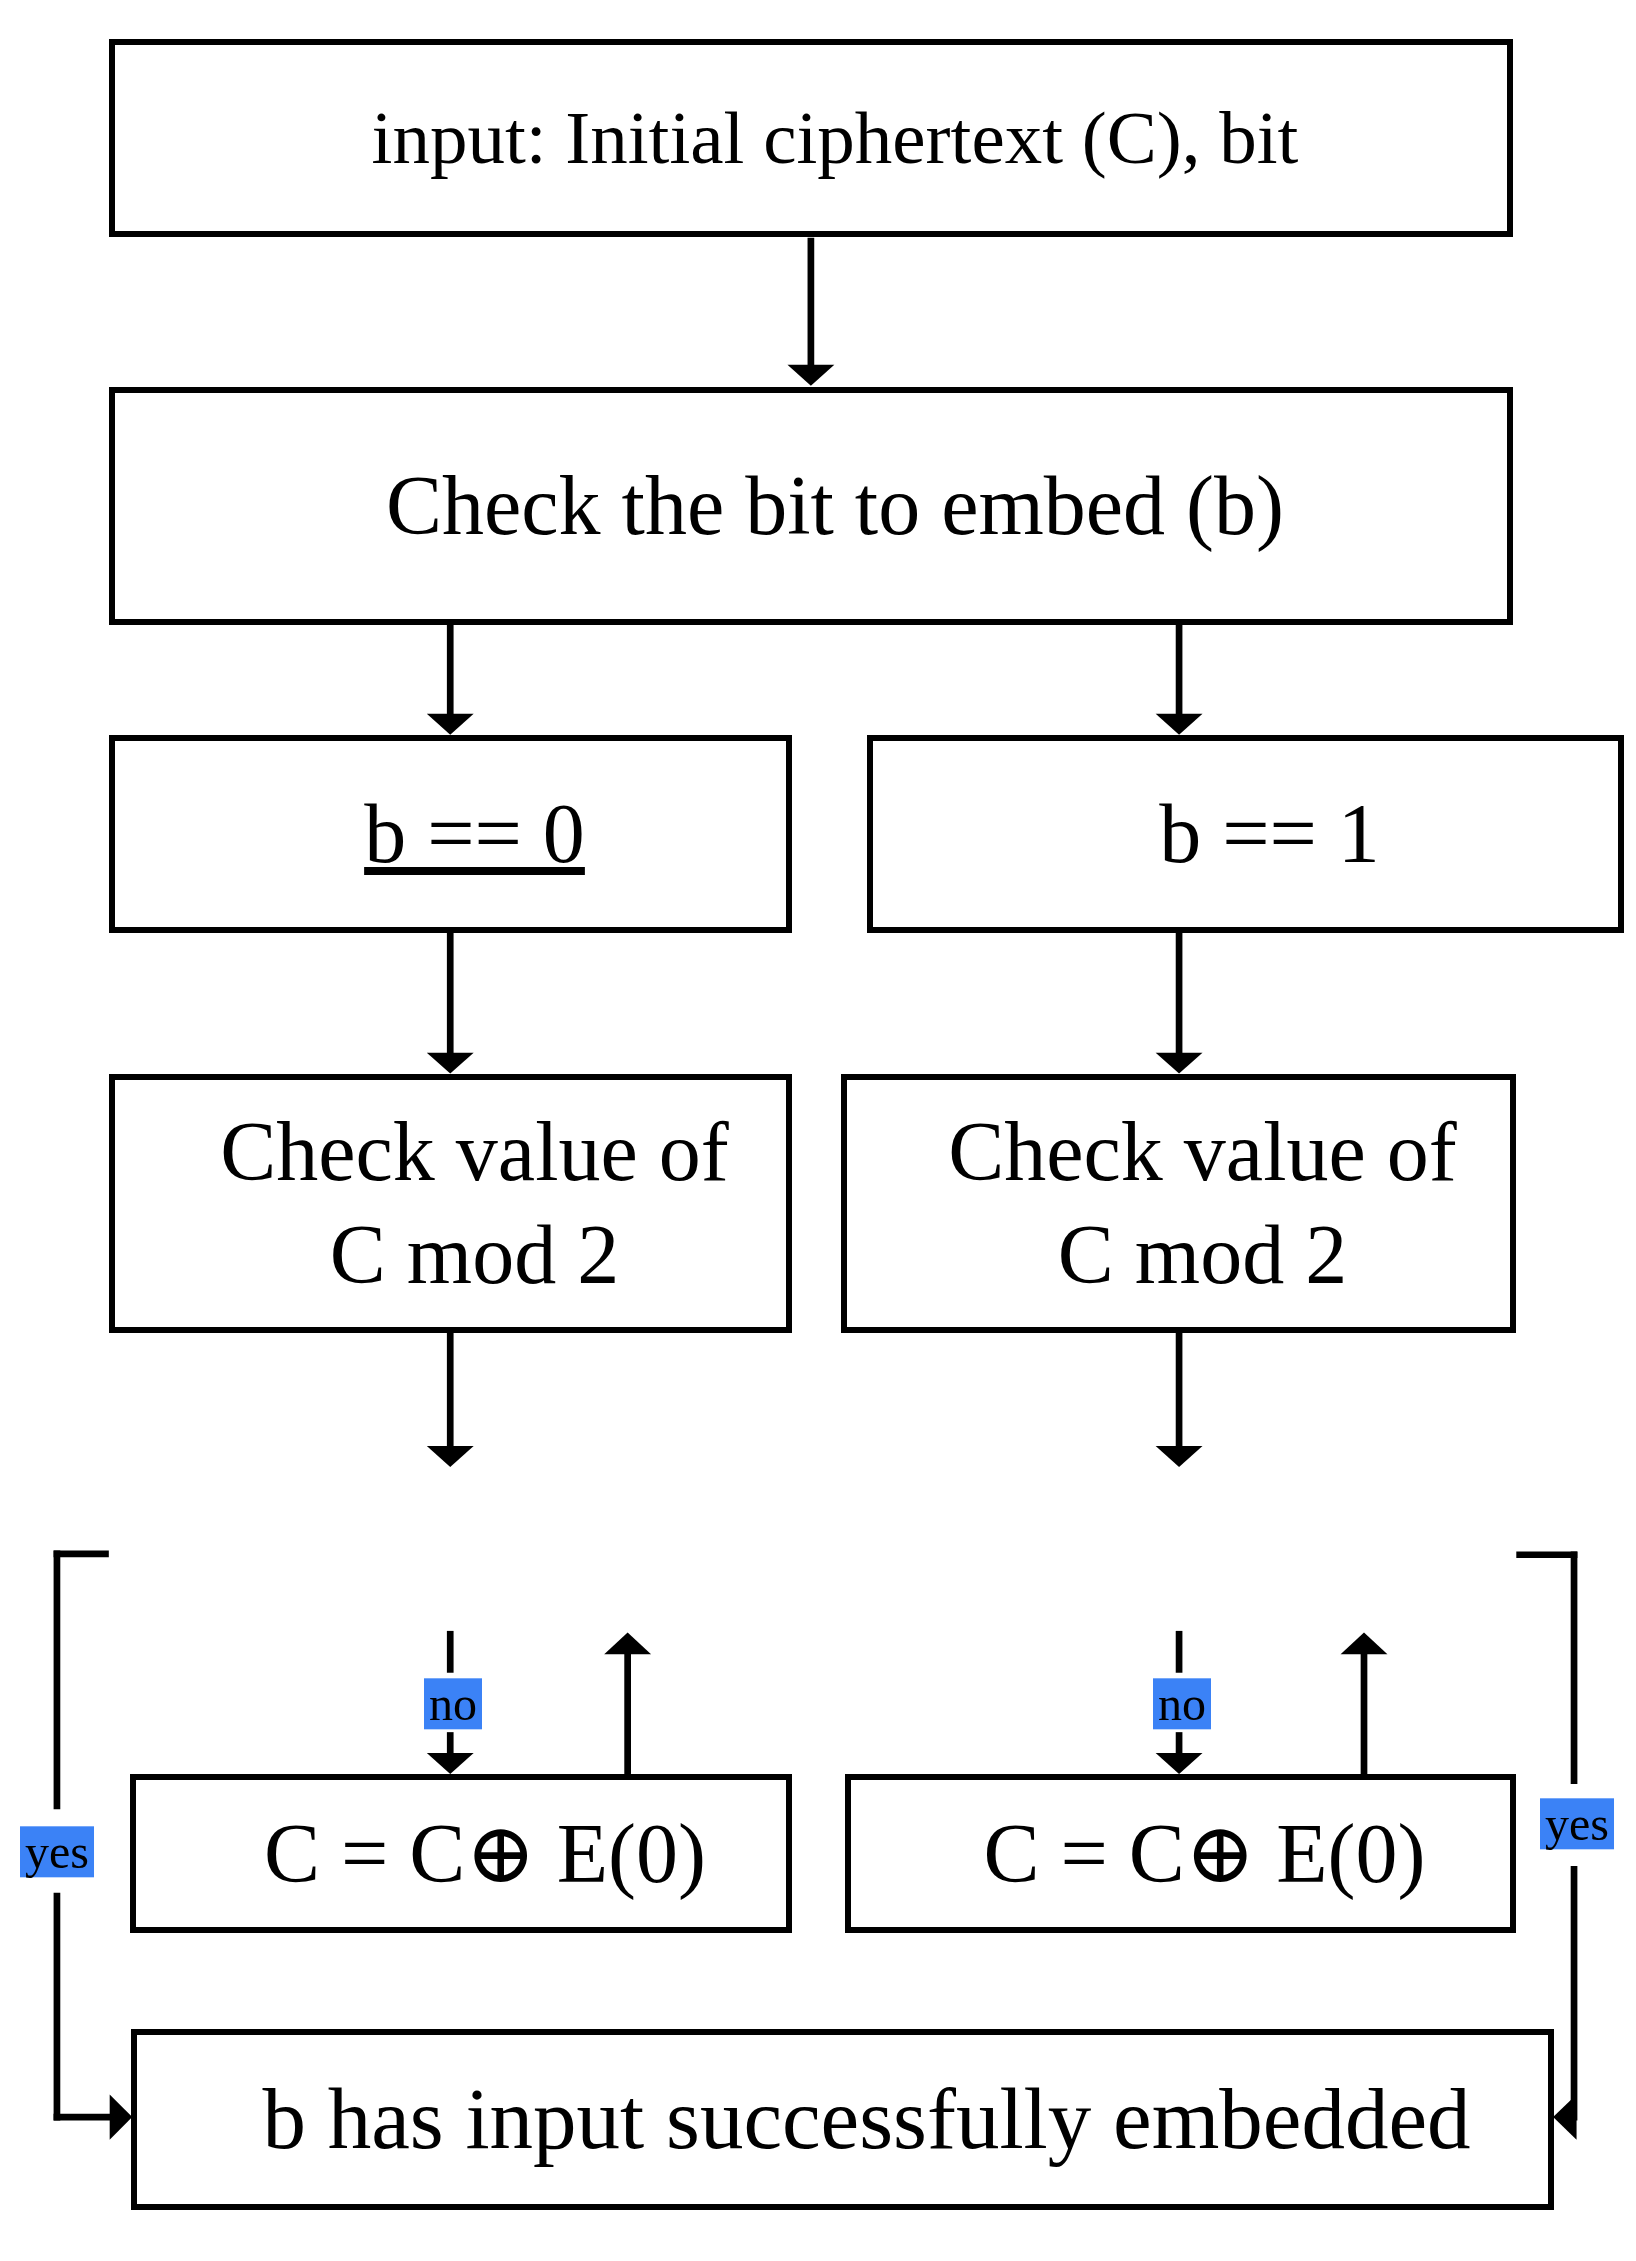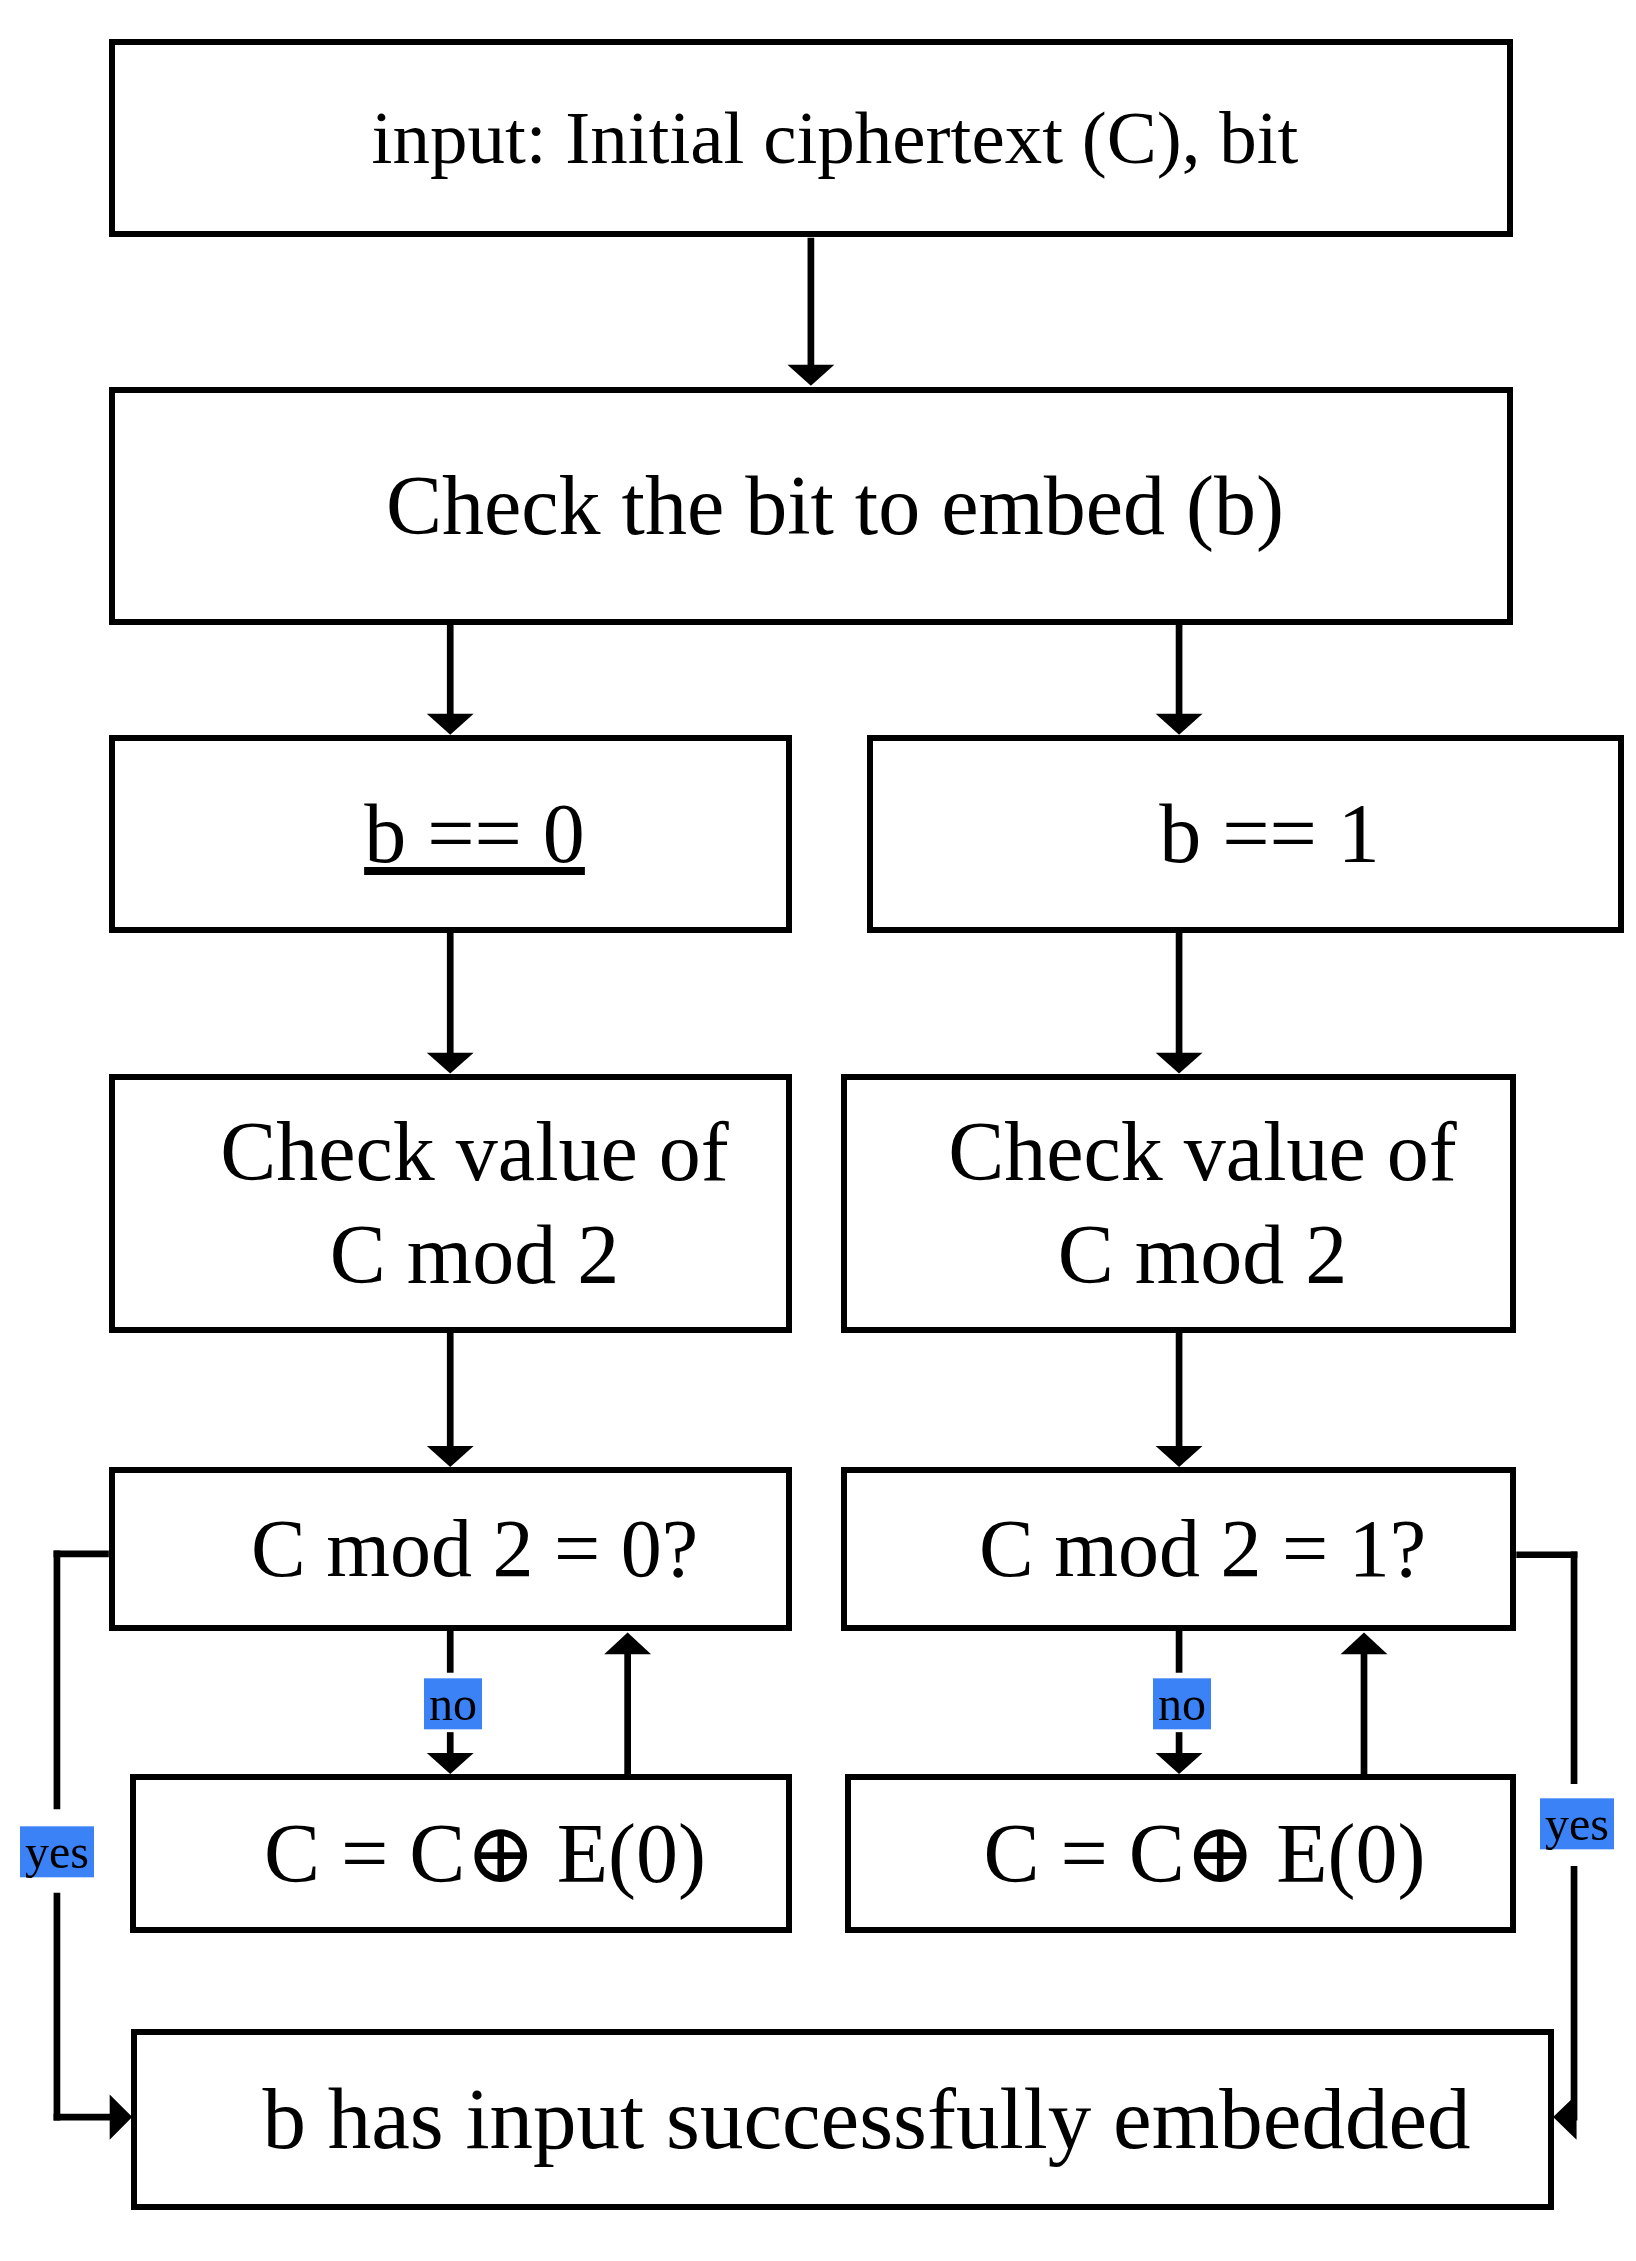--- a/index.html
+++ b/index.html
@@ -116,9 +116,6 @@
     <div class="ln">C mod 2</div>
   </div>
 
-  <div class="box" id="node-cond-left">
-    <div class="ln">C mod 2 = 0?</div>
-  </div>
 
   <div class="box" id="node-cond-right">
     <div class="ln">C mod 2 = 1?</div>

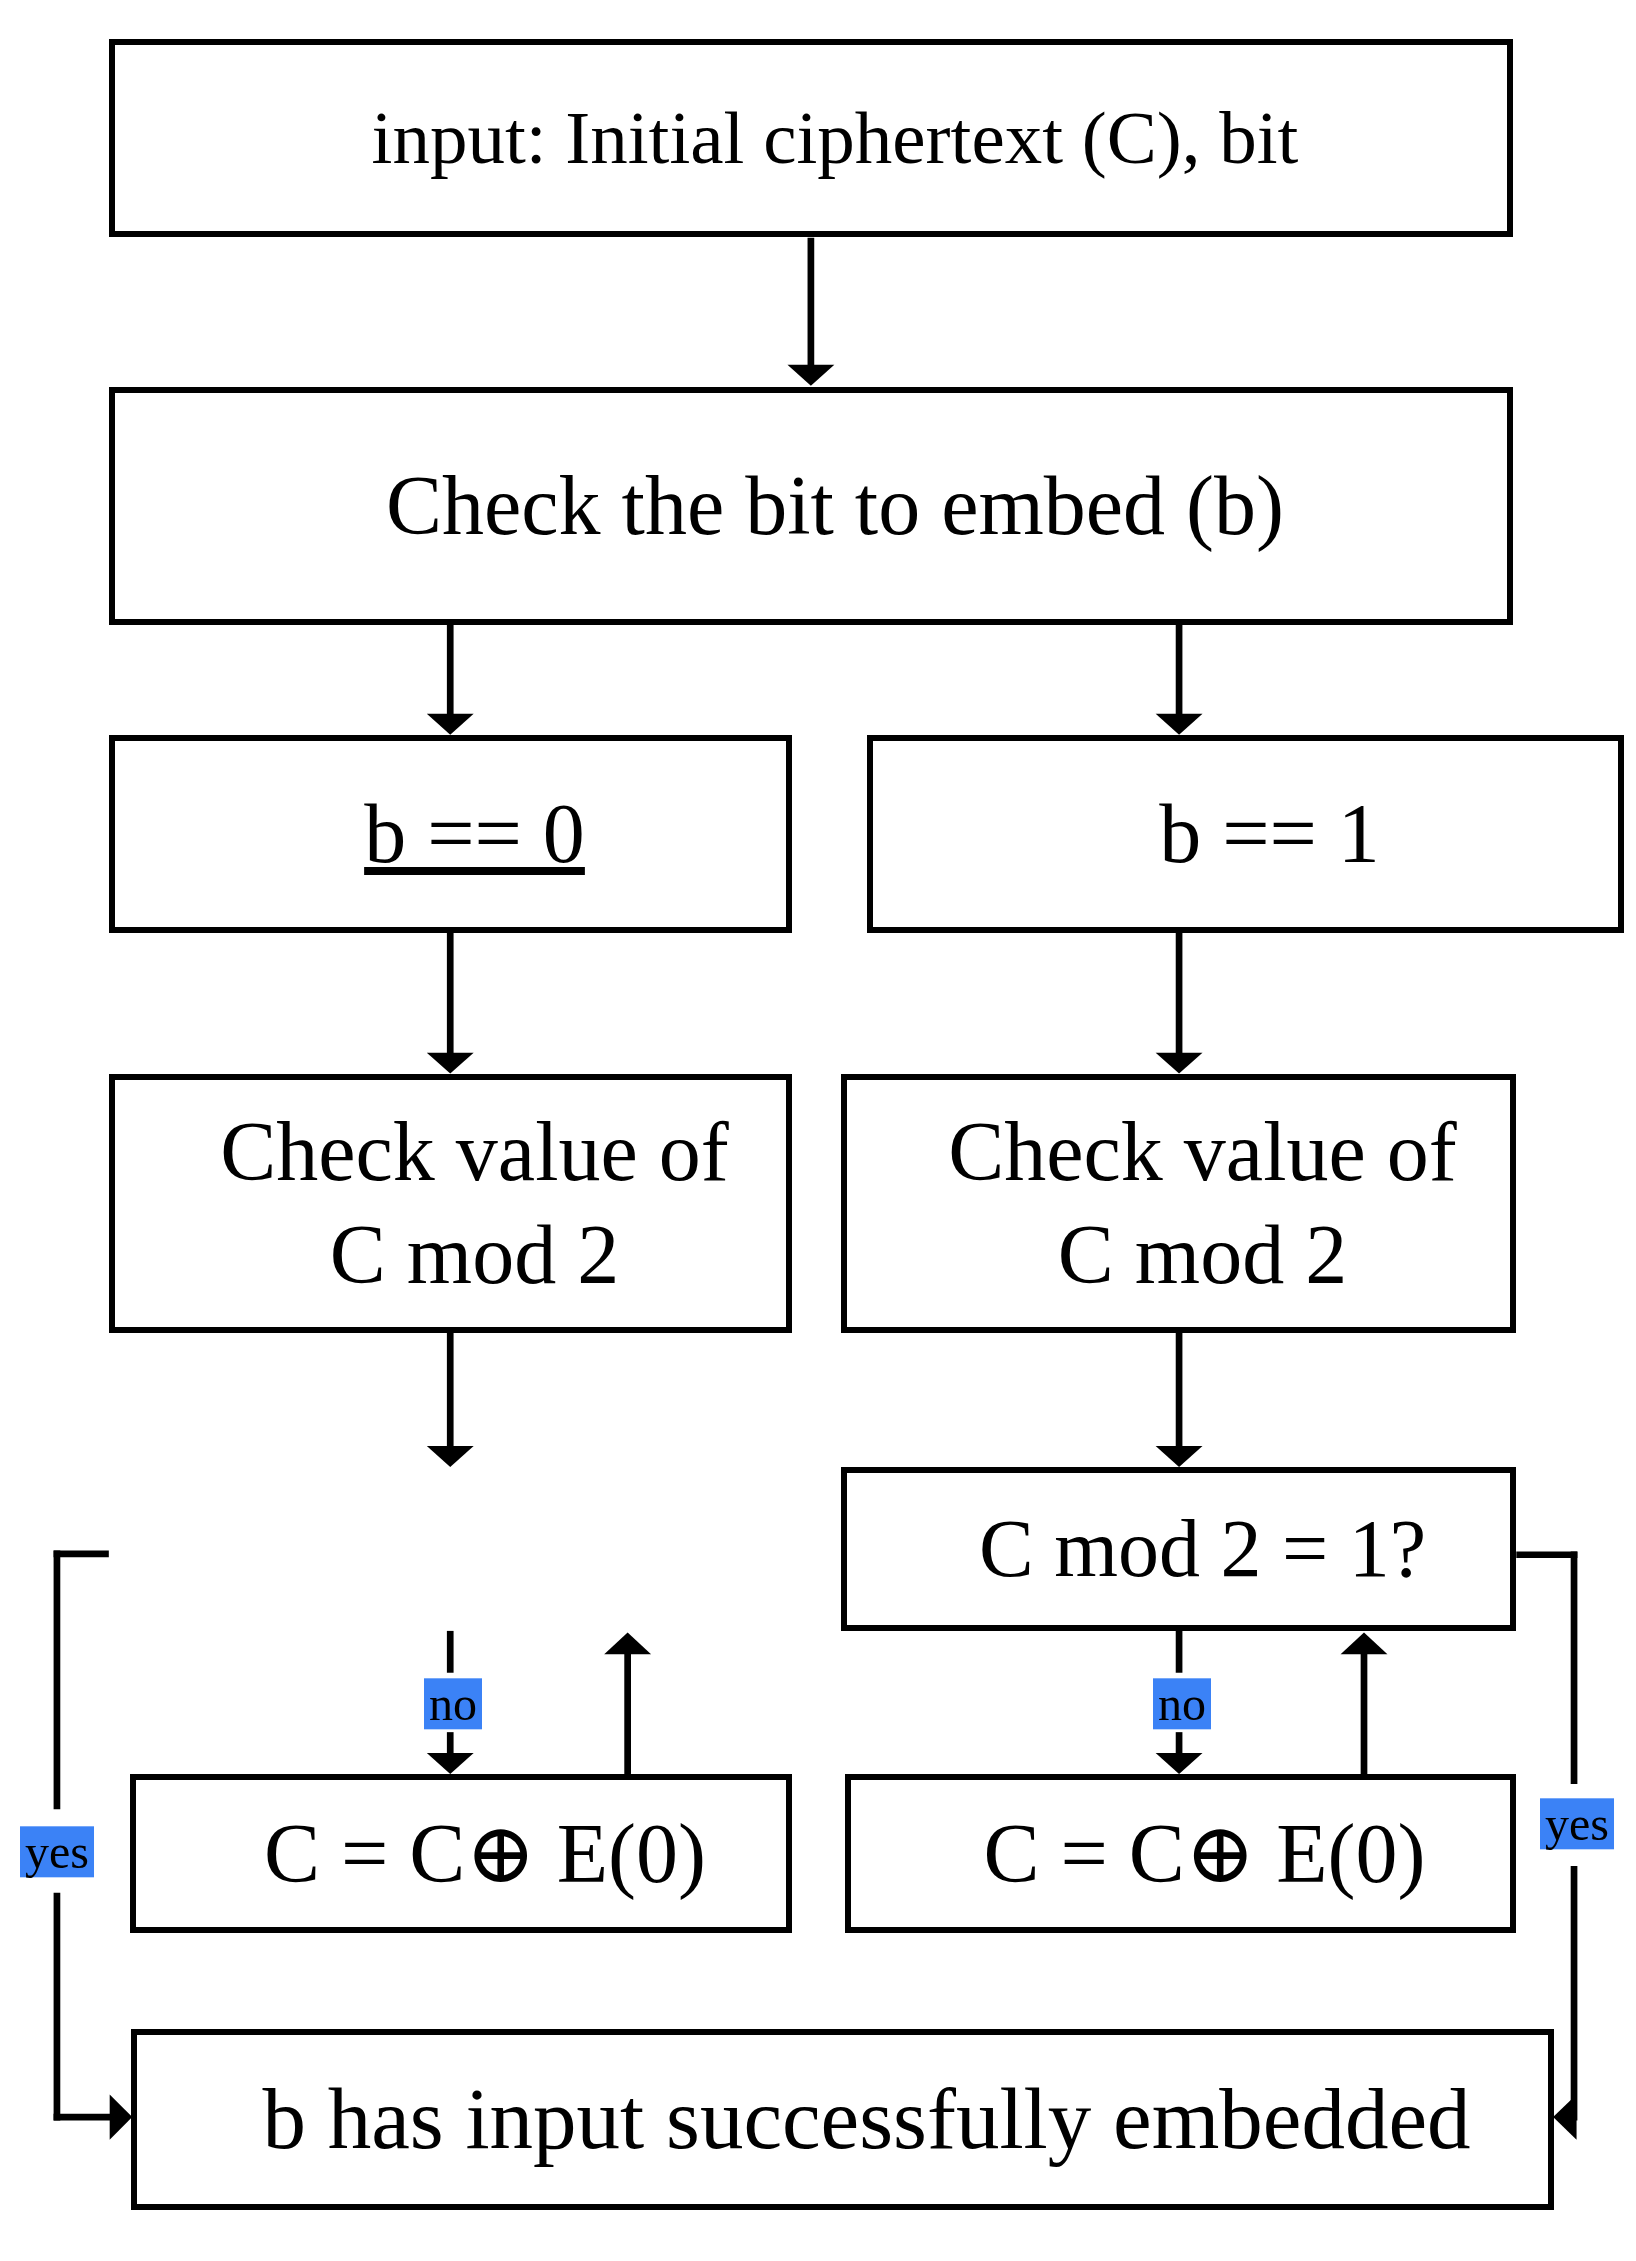--- a/index.html
+++ b/index.html
@@ -117,9 +117,6 @@
   </div>
 
 
-  <div class="box" id="node-cond-right">
-    <div class="ln">C mod 2 = 1?</div>
-  </div>
 
   <div class="box" id="node-xor-left">
     <div class="ln">C = C⊕ E(0)</div>

